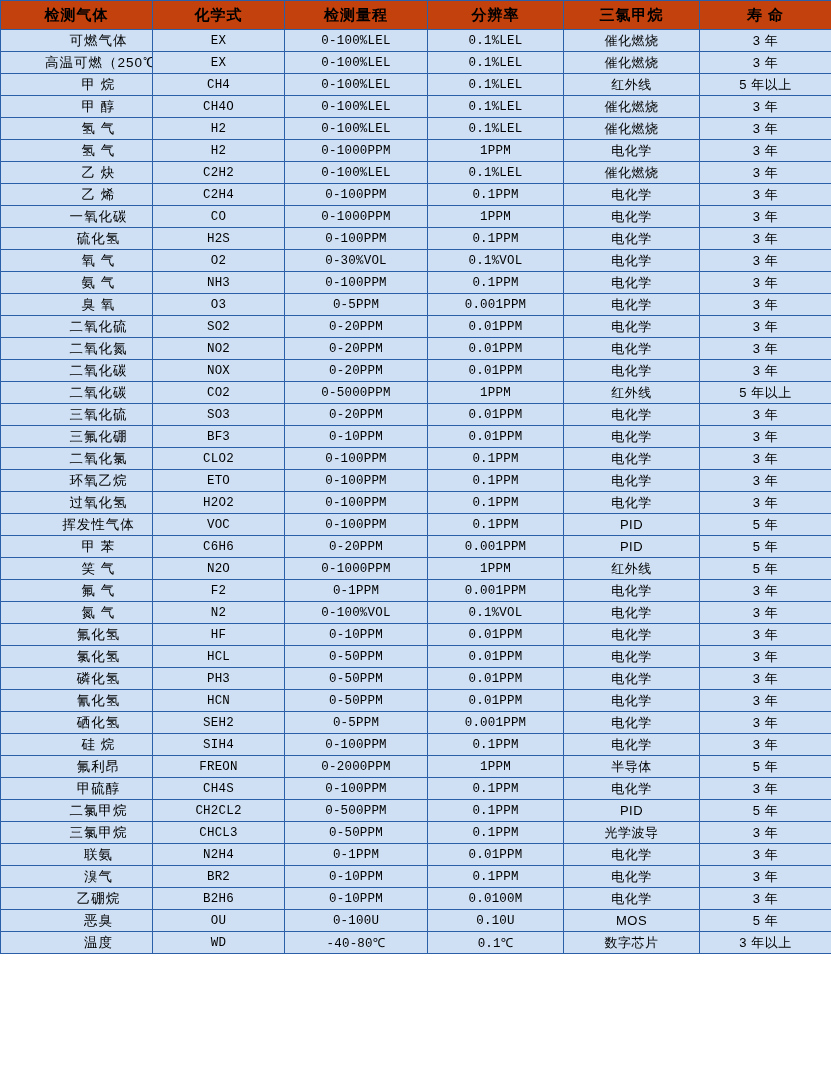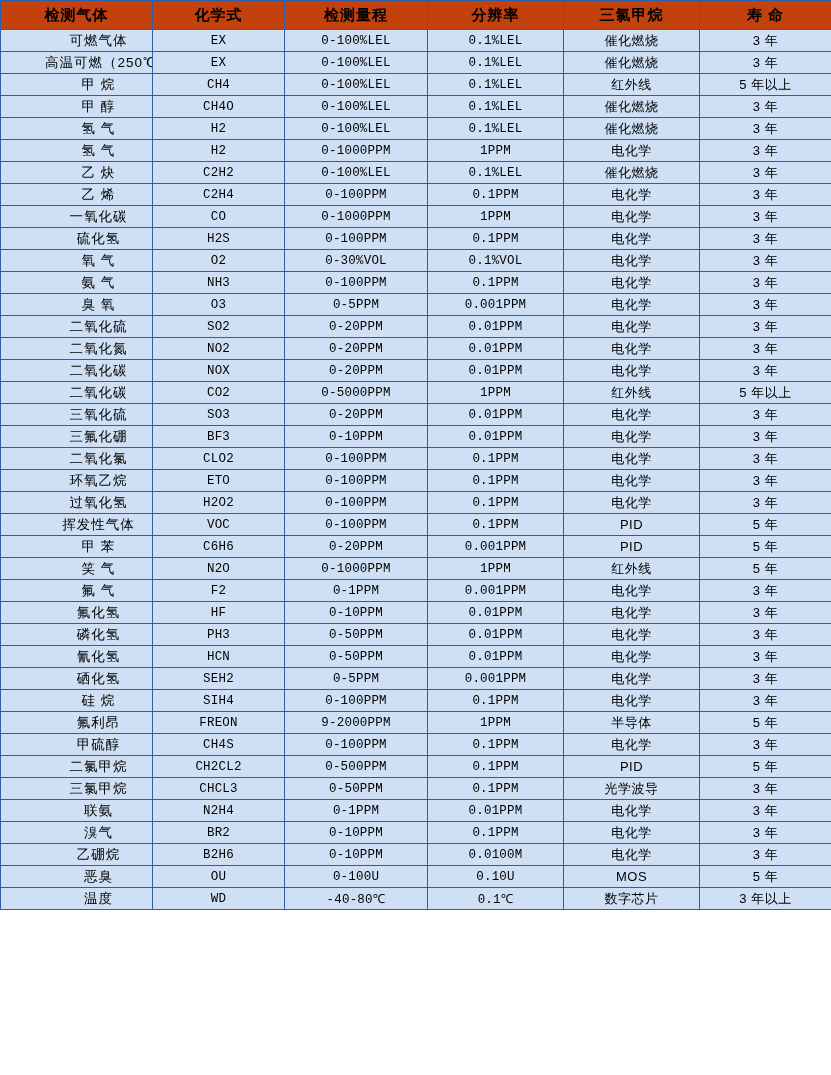--- a/index.html
+++ b/index.html
@@ -294,6 +294,14 @@
         <td class="life">3 年</td>
       </tr>
       <tr>
+        <td class="name">氮 气</td>
+        <td class="formula">N2</td>
+        <td class="range">0-100%VOL</td>
+        <td class="resolution">0.1%VOL</td>
+        <td class="principle">电化学</td>
+        <td class="life">3 年</td>
+      </tr>
+      <tr>
         <td class="name">氟化氢</td>
         <td class="formula">HF</td>
         <td class="range">0-10PPM</td>

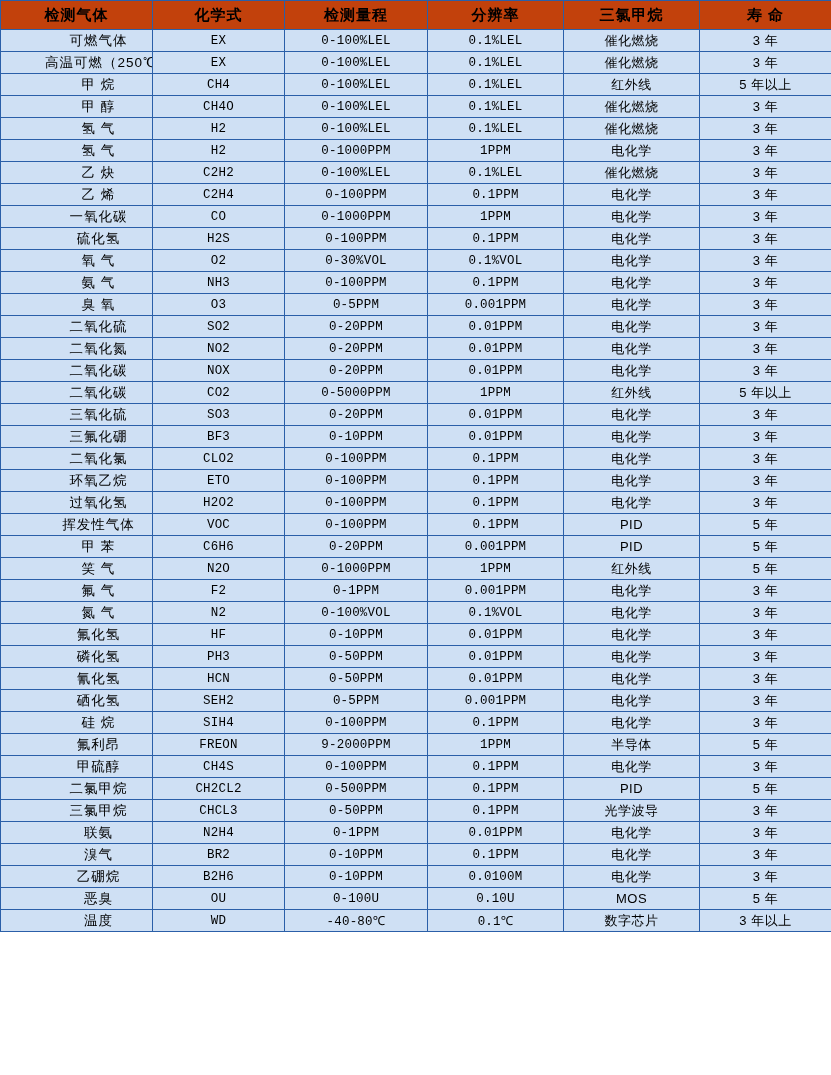--- a/index.html
+++ b/index.html
@@ -310,6 +310,14 @@
         <td class="life">3 年</td>
       </tr>
       <tr>
+        <td class="name">氯化氢</td>
+        <td class="formula">HCL</td>
+        <td class="range">0-50PPM</td>
+        <td class="resolution">0.01PPM</td>
+        <td class="principle">电化学</td>
+        <td class="life">3 年</td>
+      </tr>
+      <tr>
         <td class="name">磷化氢</td>
         <td class="formula">PH3</td>
         <td class="range">0-50PPM</td>

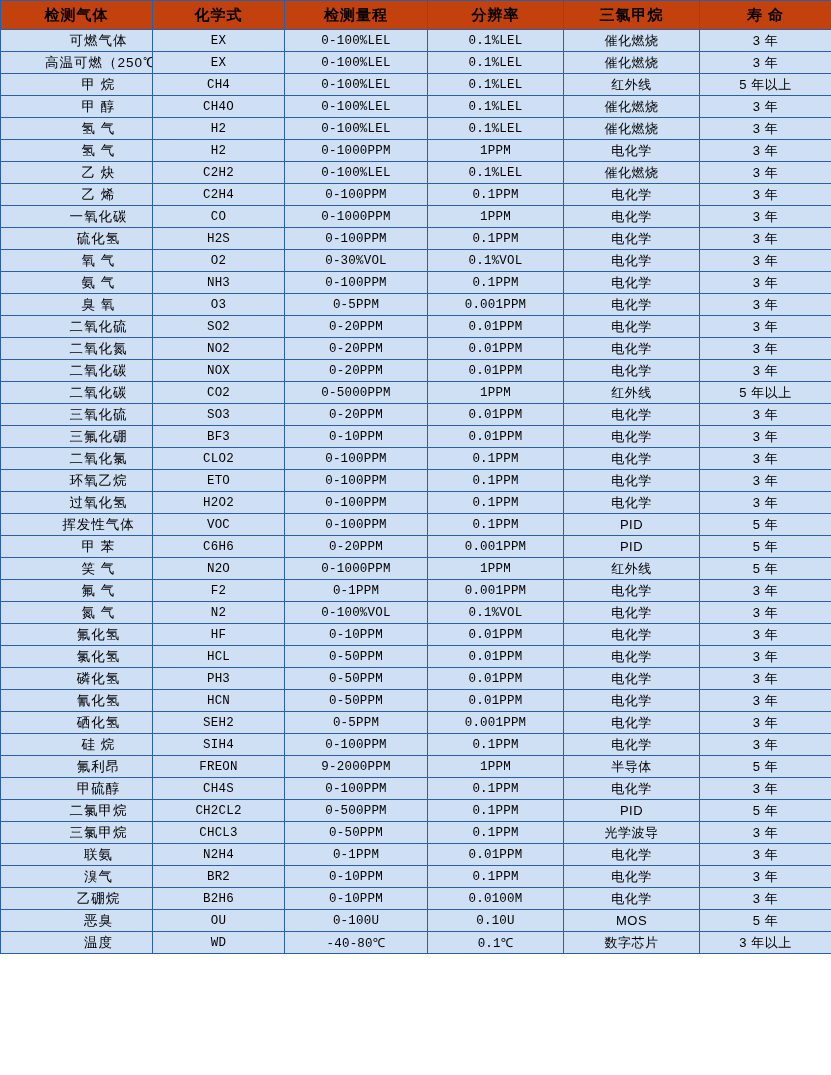--- a/index.html
+++ b/index.html
@@ -352,7 +352,7 @@
       <tr>
         <td class="name">氟利昂</td>
         <td class="formula">FREON</td>
-        <td class="range">9-2000PPM</td>
+        <td class="range">0-2000PPM</td>
         <td class="resolution">1PPM</td>
         <td class="principle">半导体</td>
         <td class="life">5 年</td>

